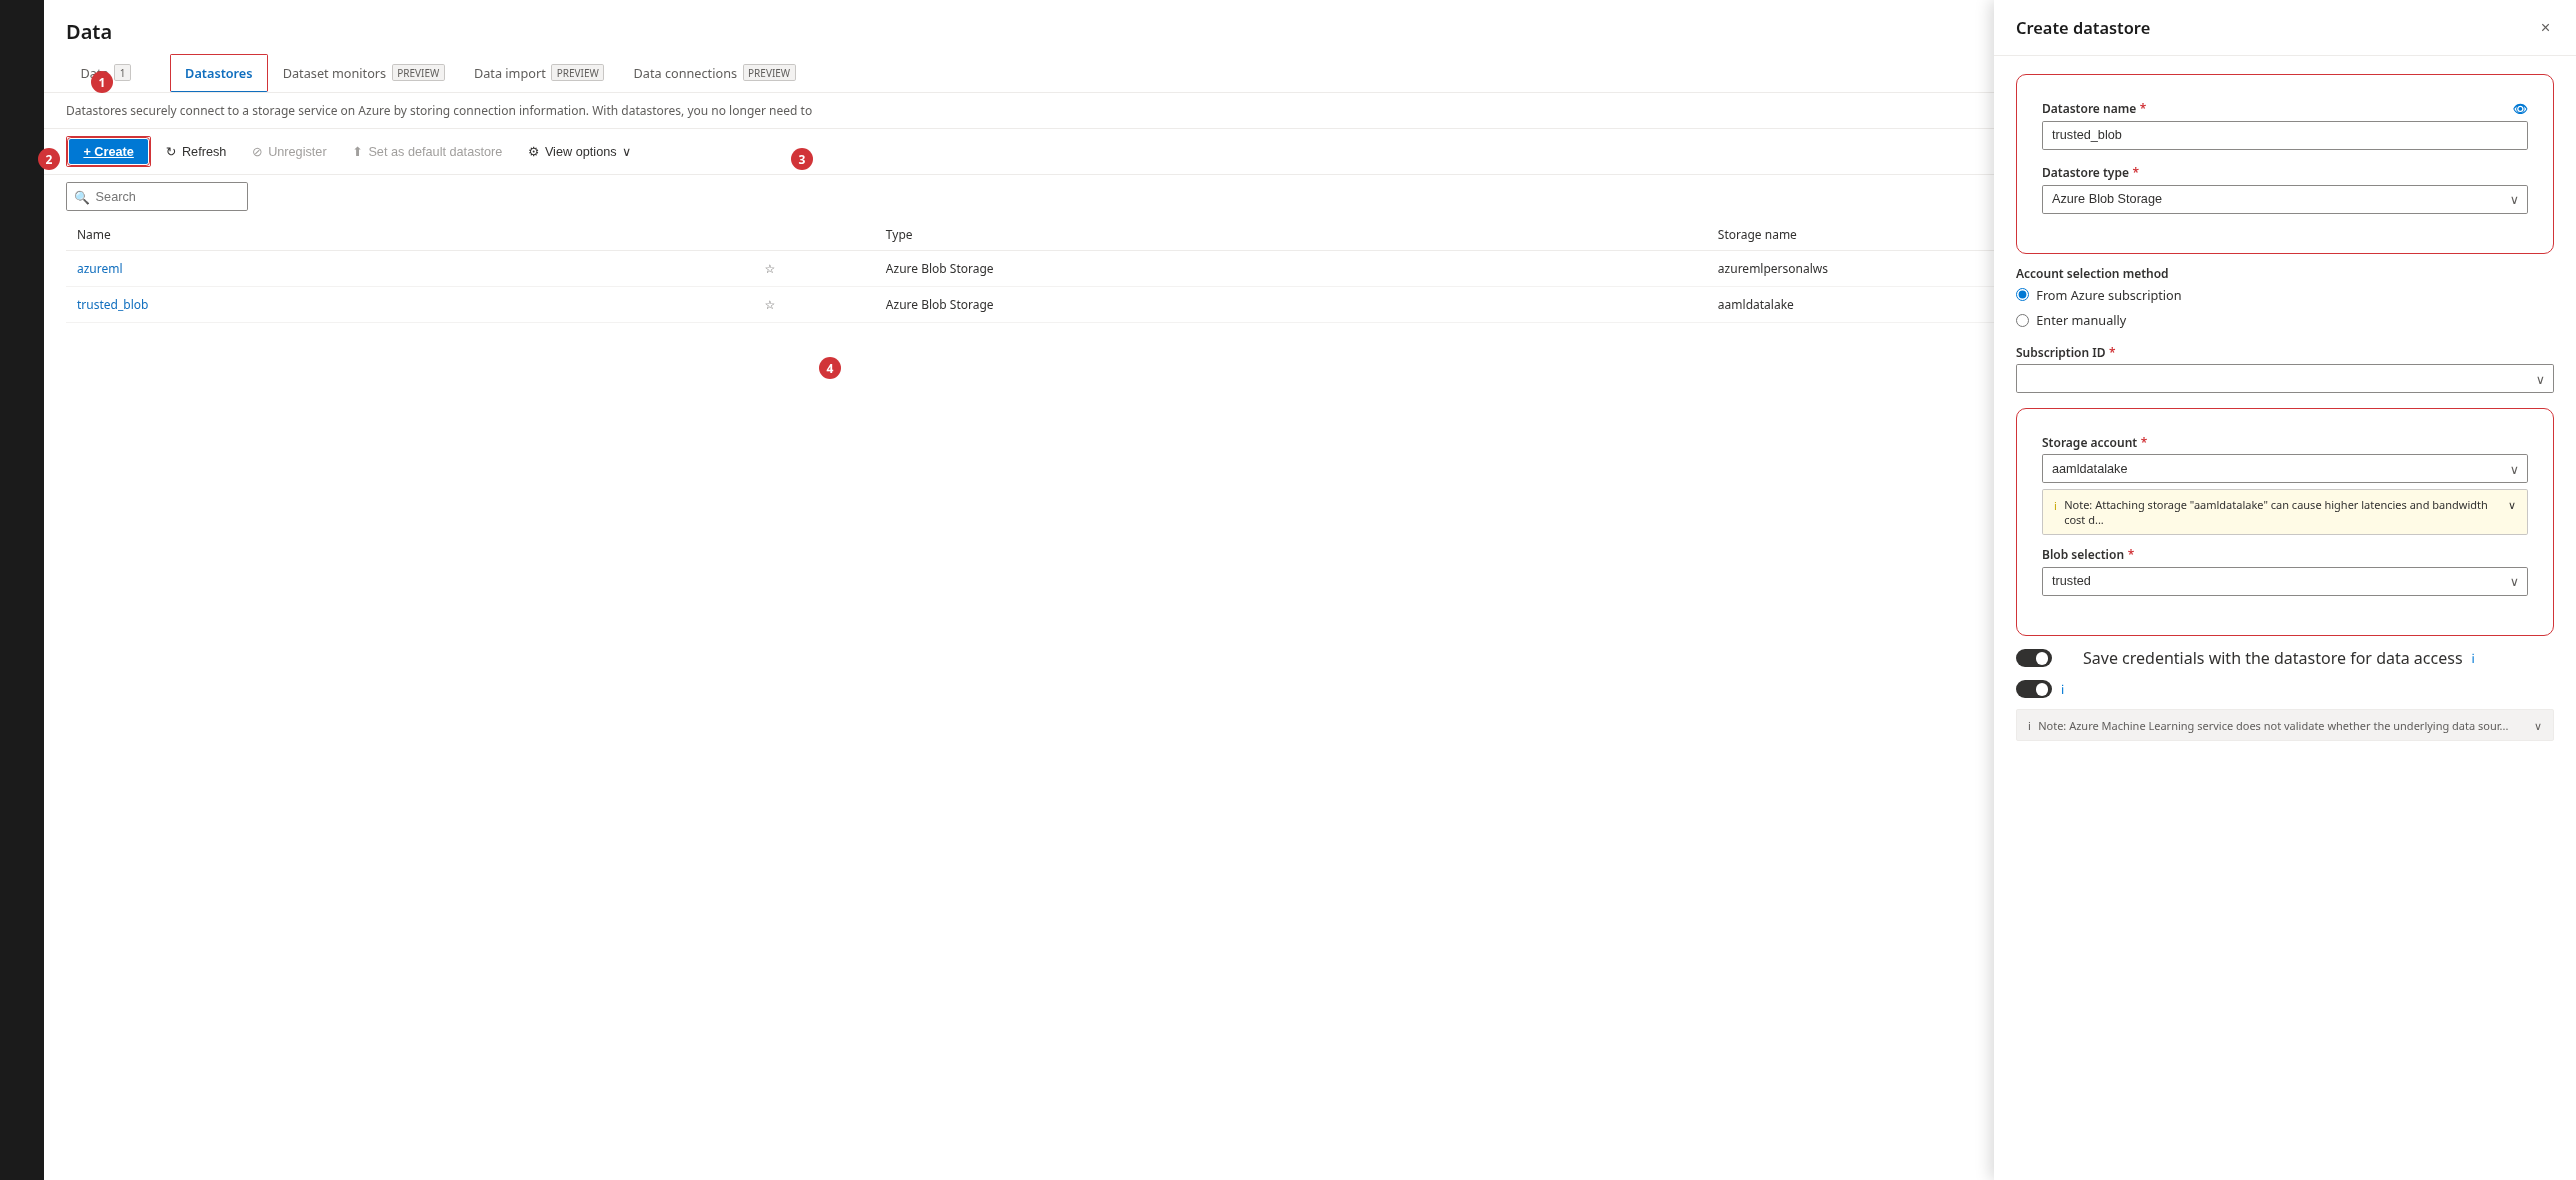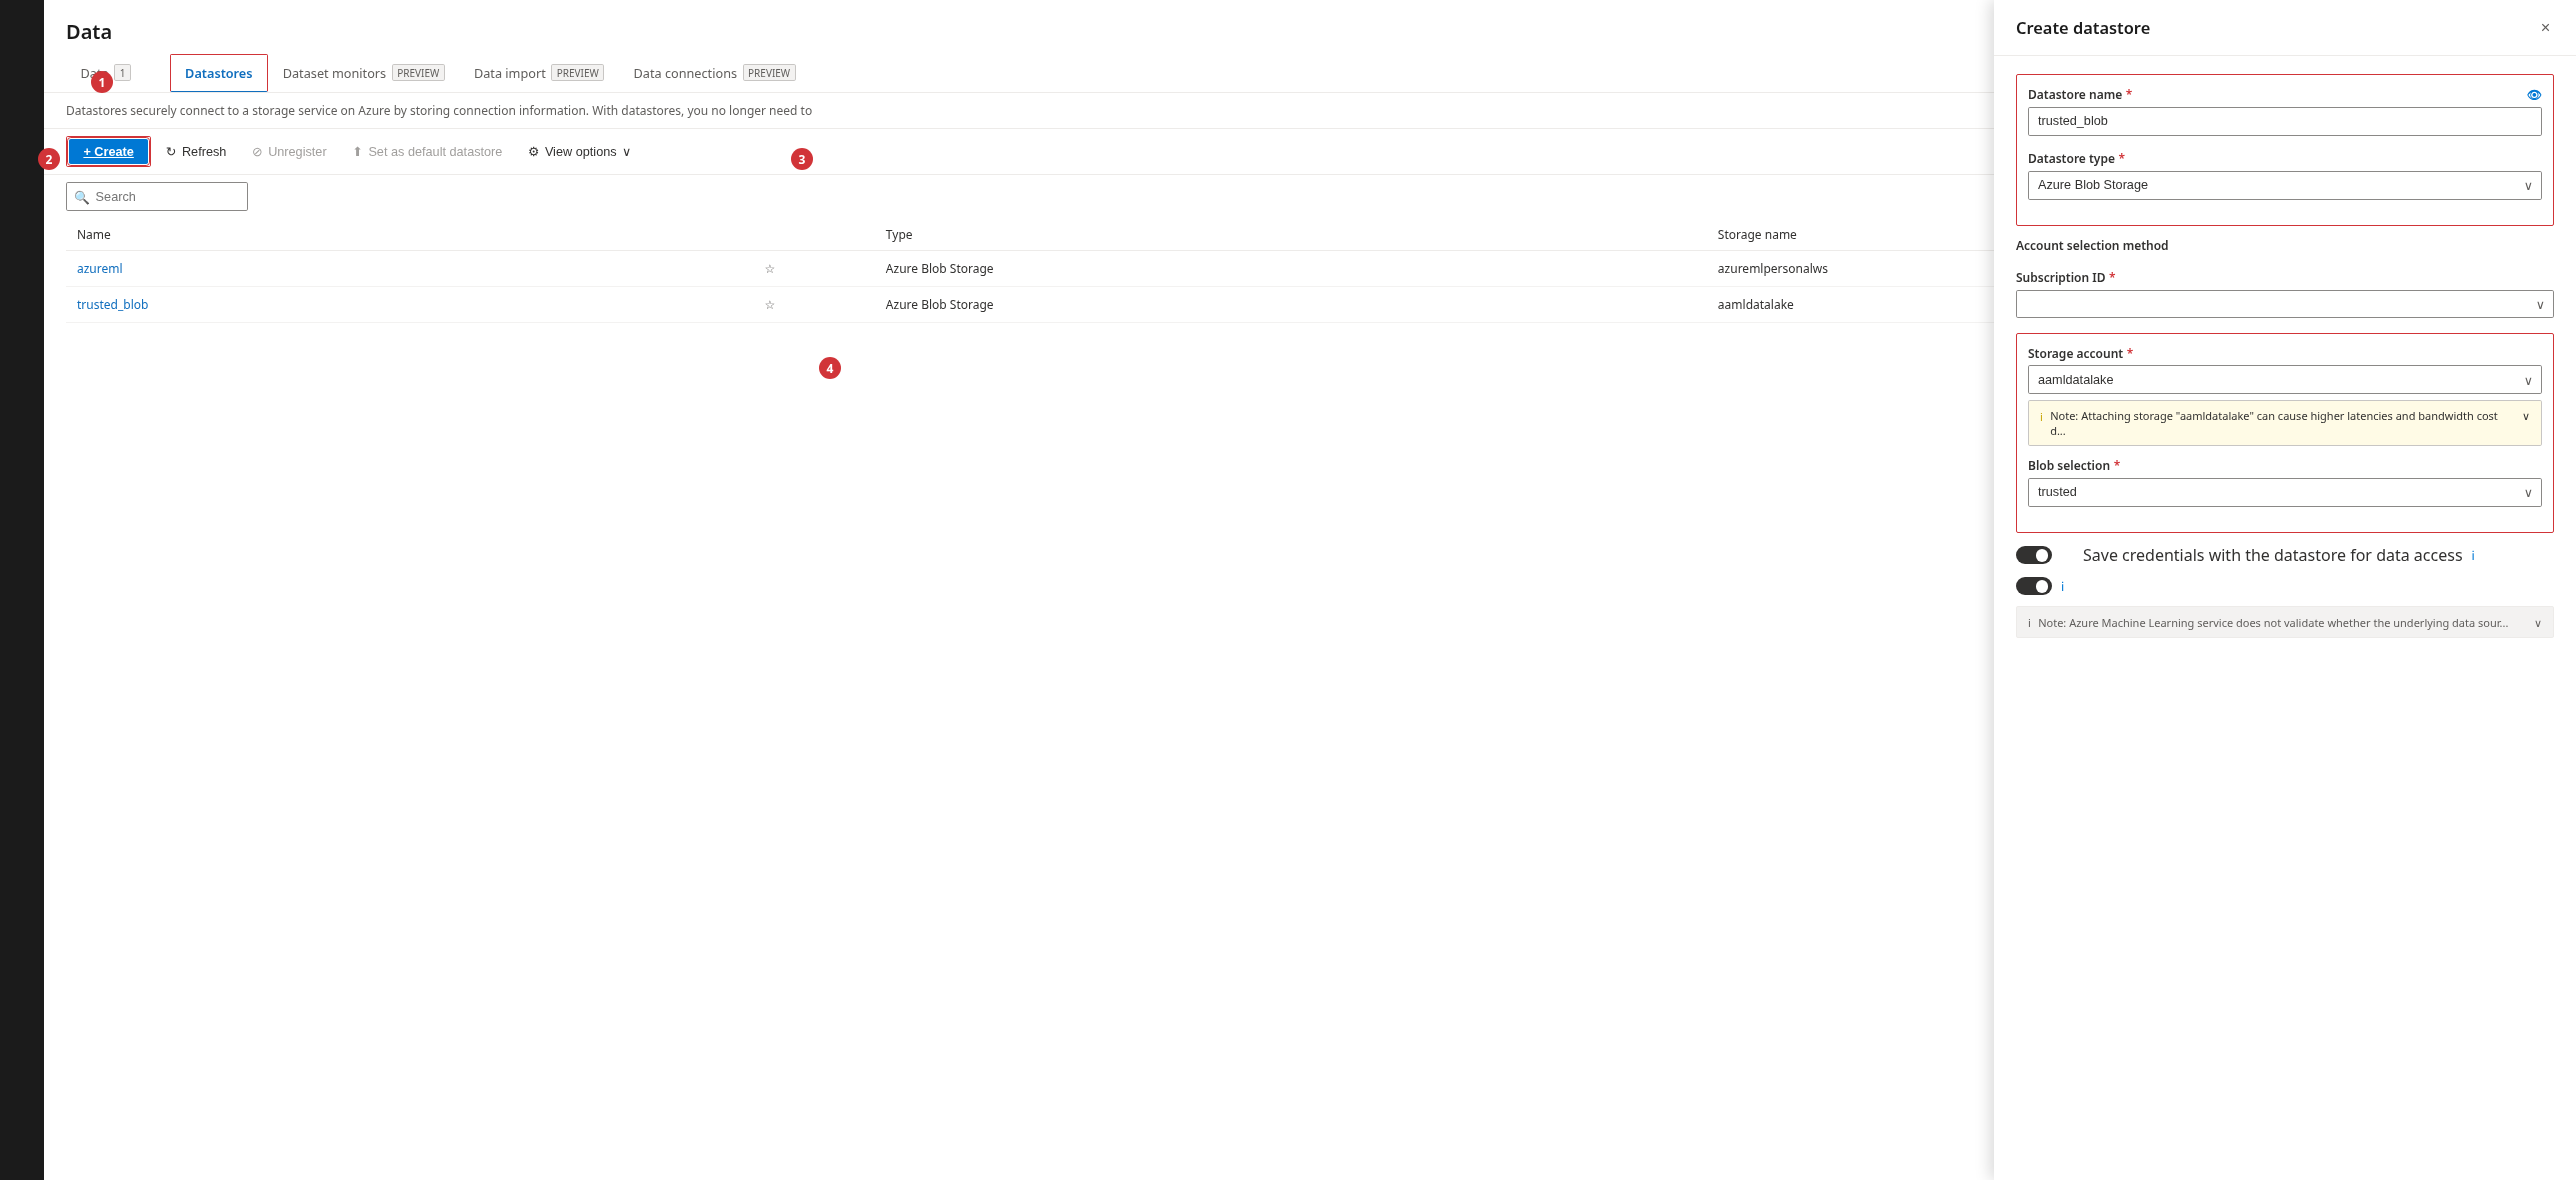--- a/index.html
+++ b/index.html
@@ -269,8 +269,8 @@
     
     .red-border {
       border: 1.8px solid #d13438;
-      border-radius: 2px;
-      padding: 11px;
+      border-radius: 10px;
+      padding: 25px;
       margin-bottom: 11px;
     }
 

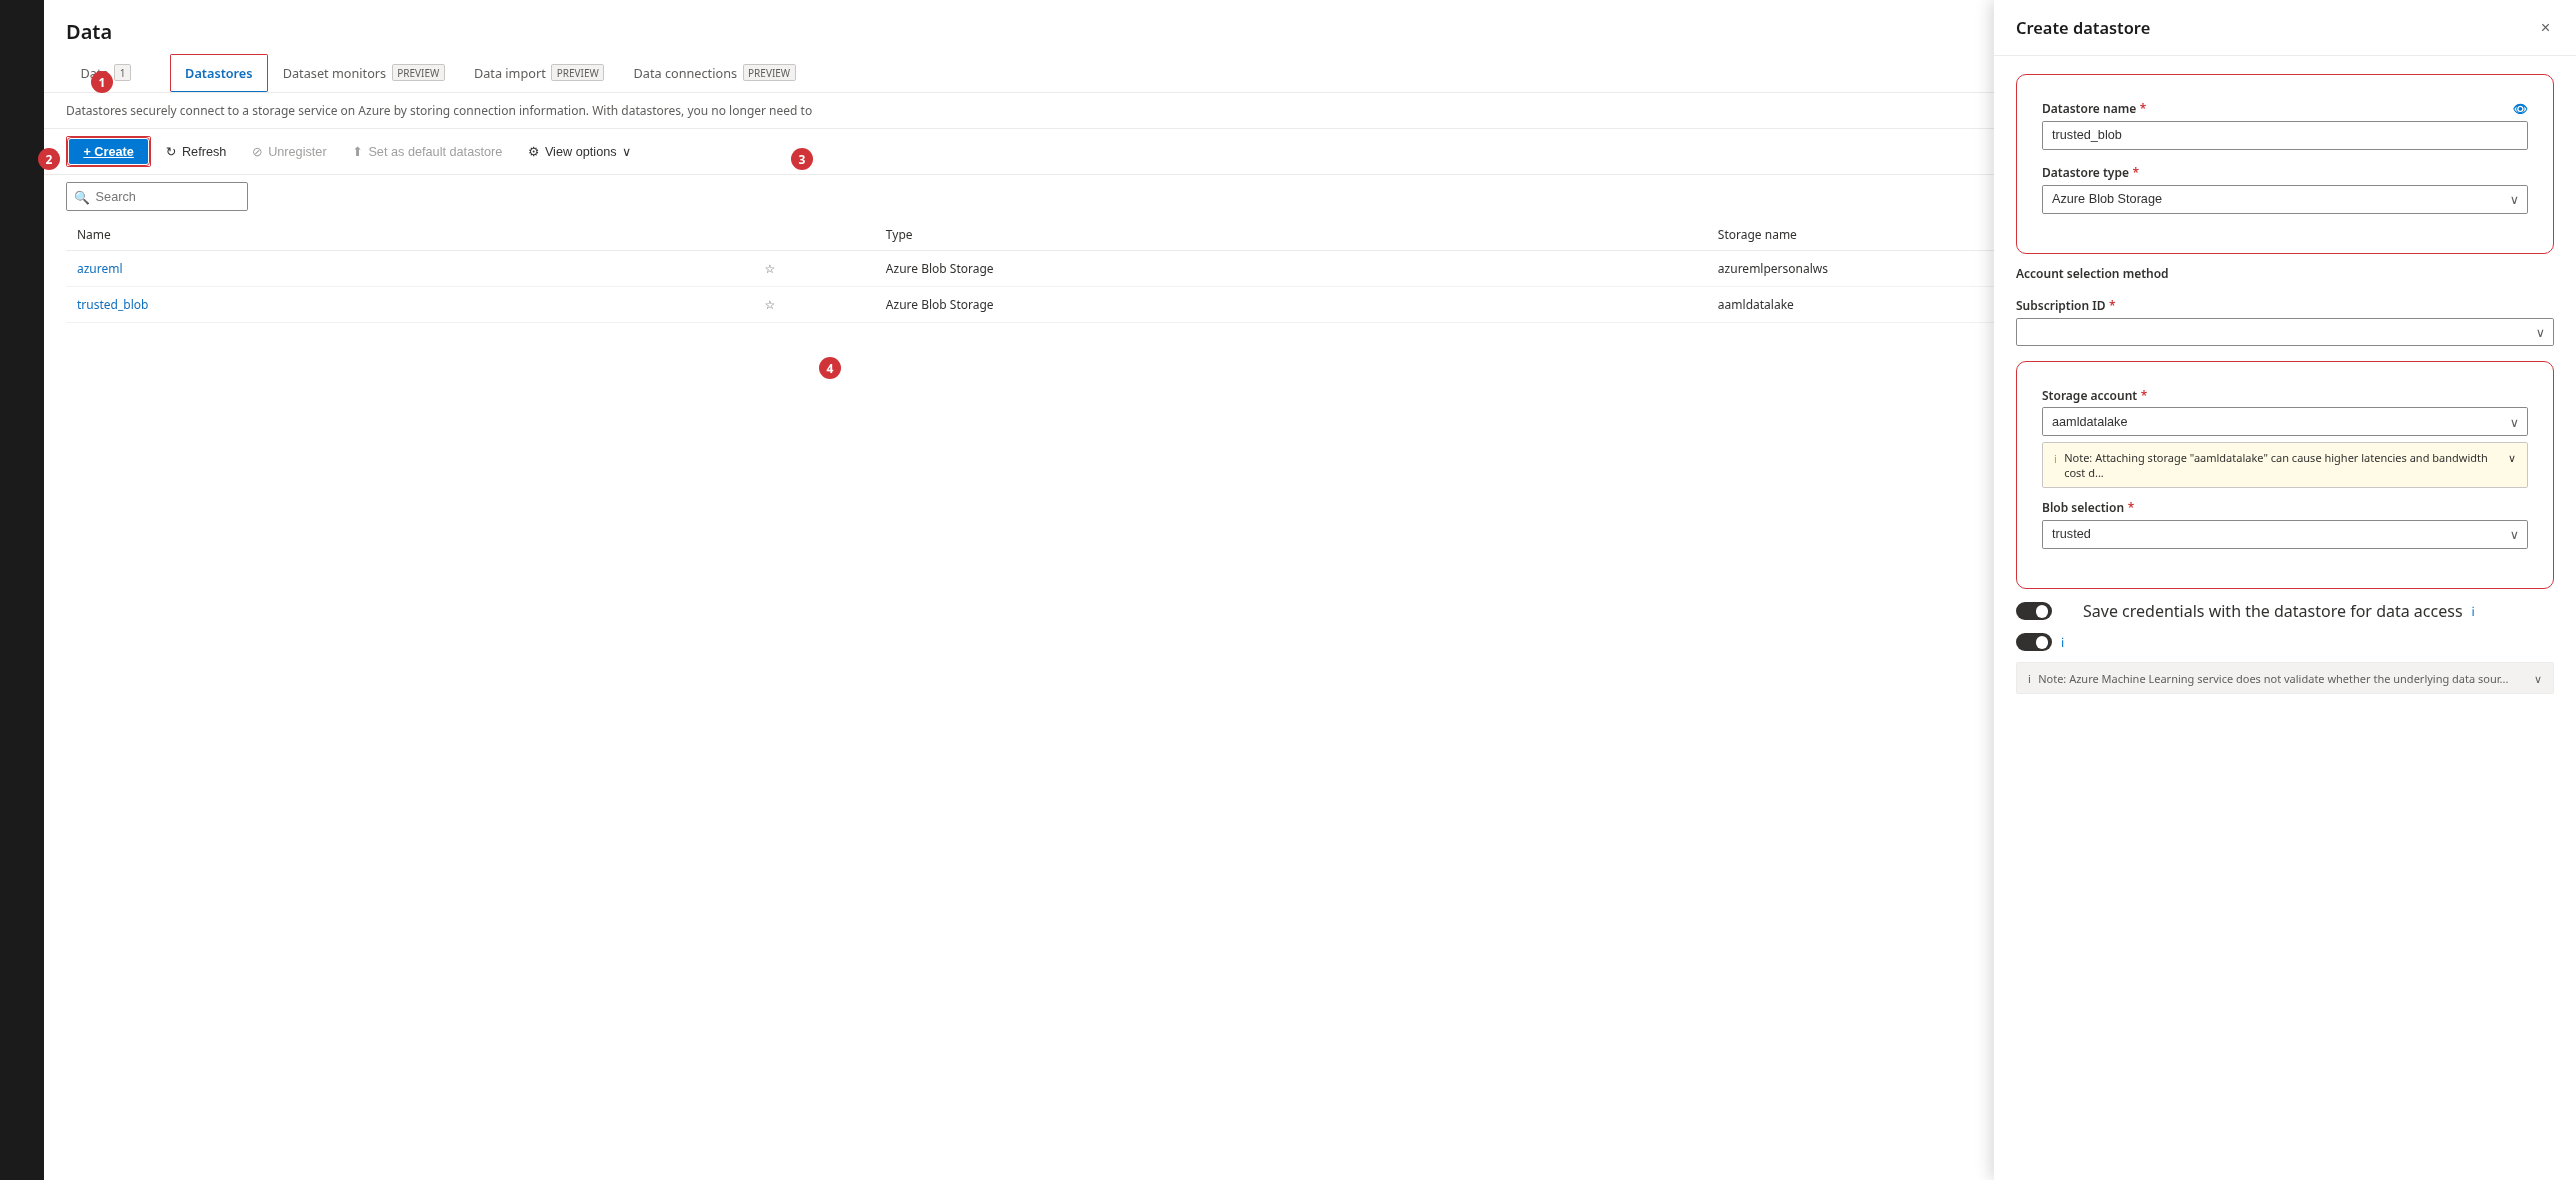--- a/index.html
+++ b/index.html
@@ -504,6 +504,16 @@
 
     <div class="form-section">
       <div class="form-label">Account selection method</div>
+      <div class="radio-group">
+        <label class="radio-item">
+          <input type="radio" name="account-method" checked="" style="">
+          <span>From Azure subscription</span>
+        </label>
+        <label class="radio-item">
+          <input type="radio" name="account-method" style="">
+          <span>Enter manually</span>
+        </label>
+      </div>
     </div>
 
     <div class="form-section">

